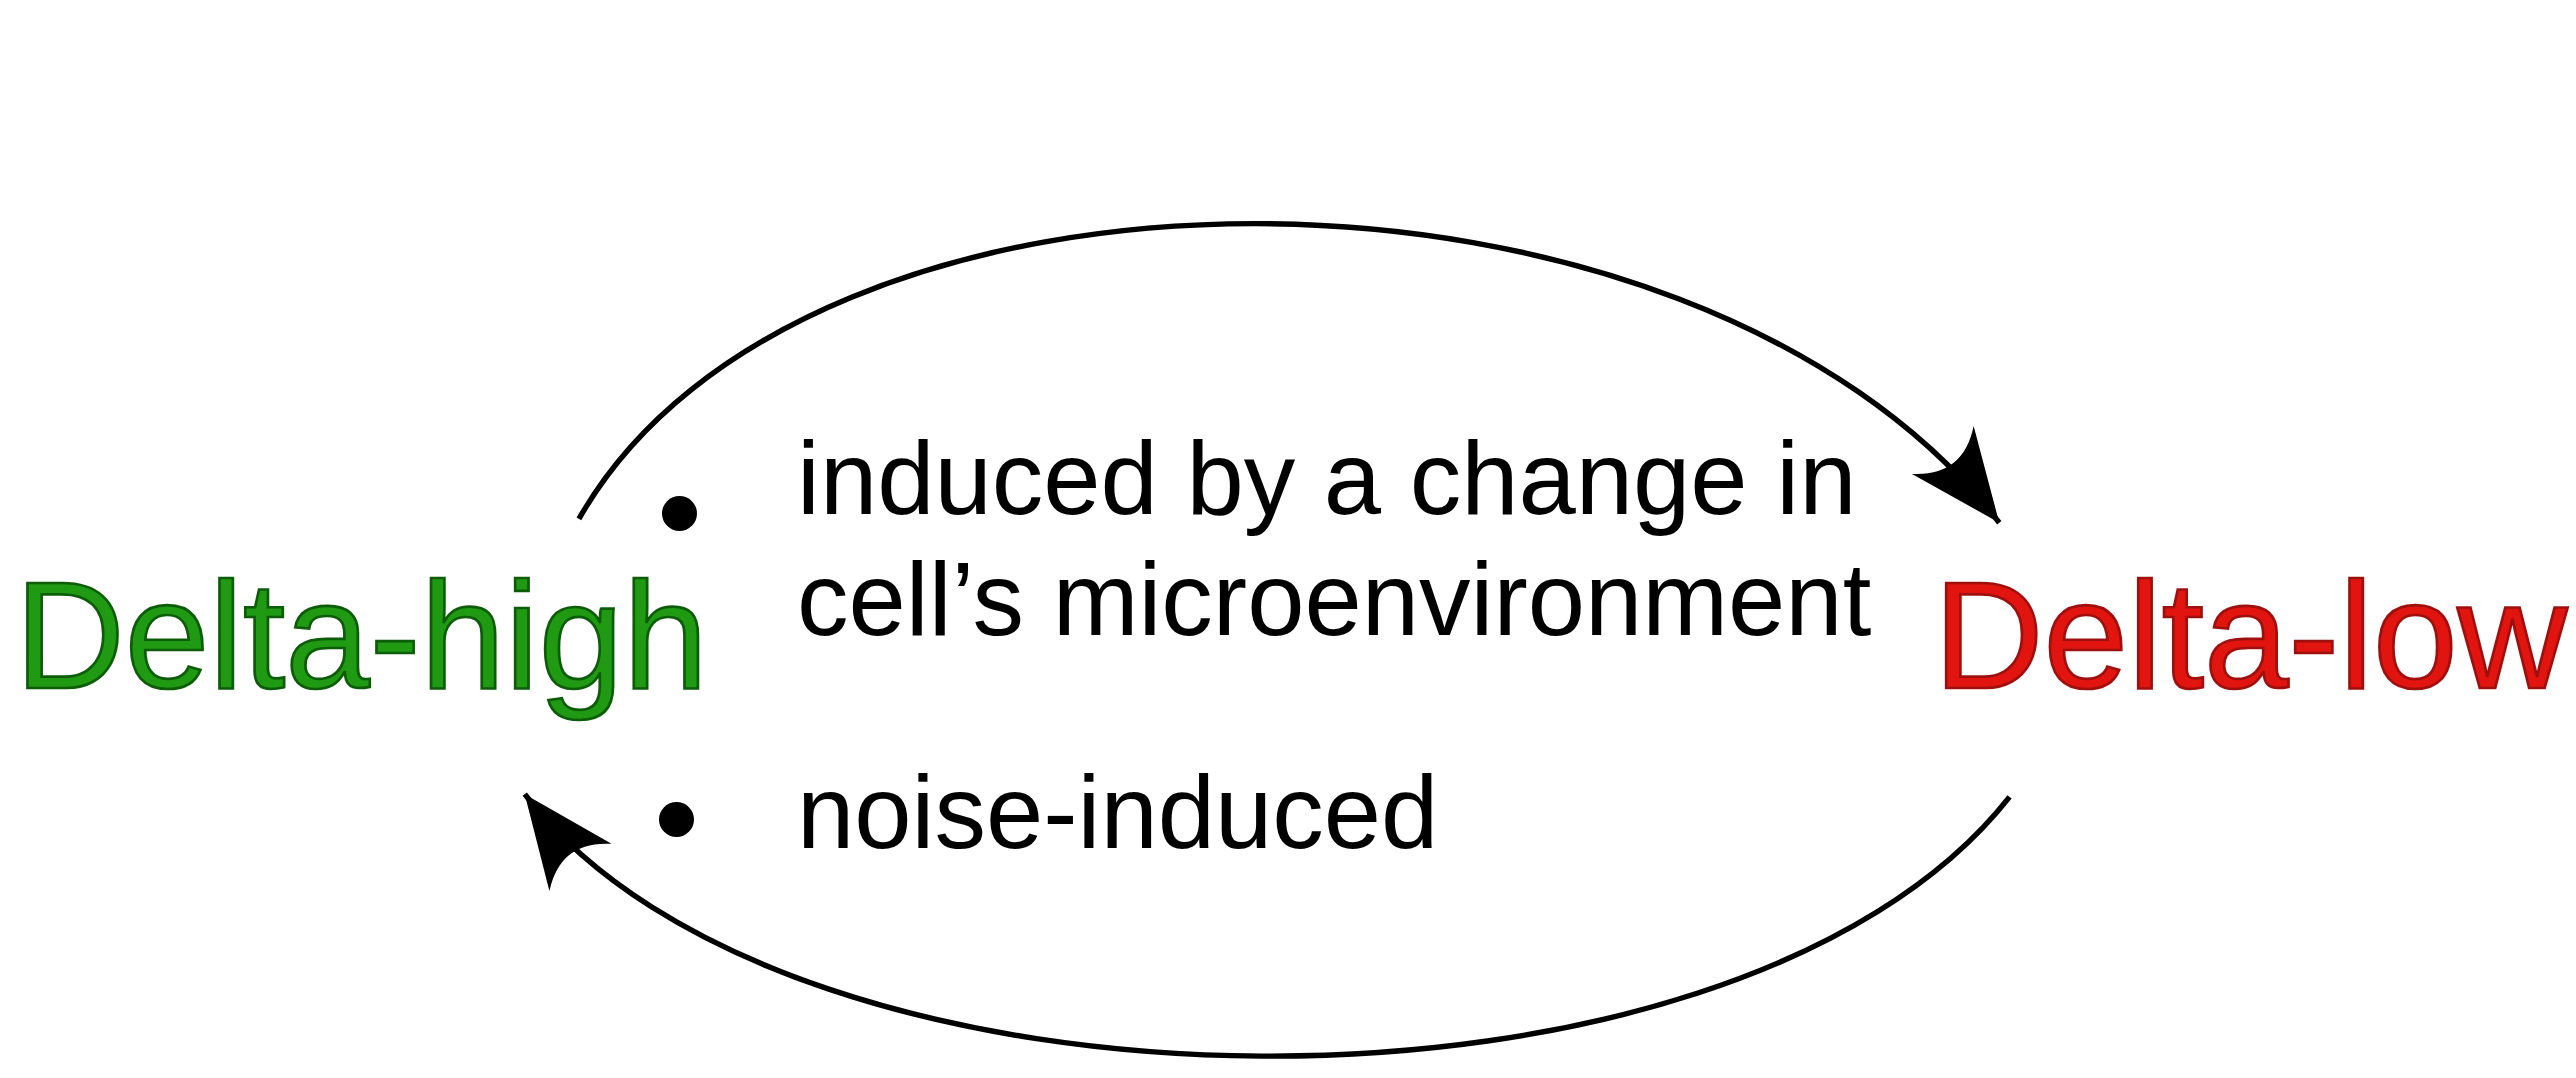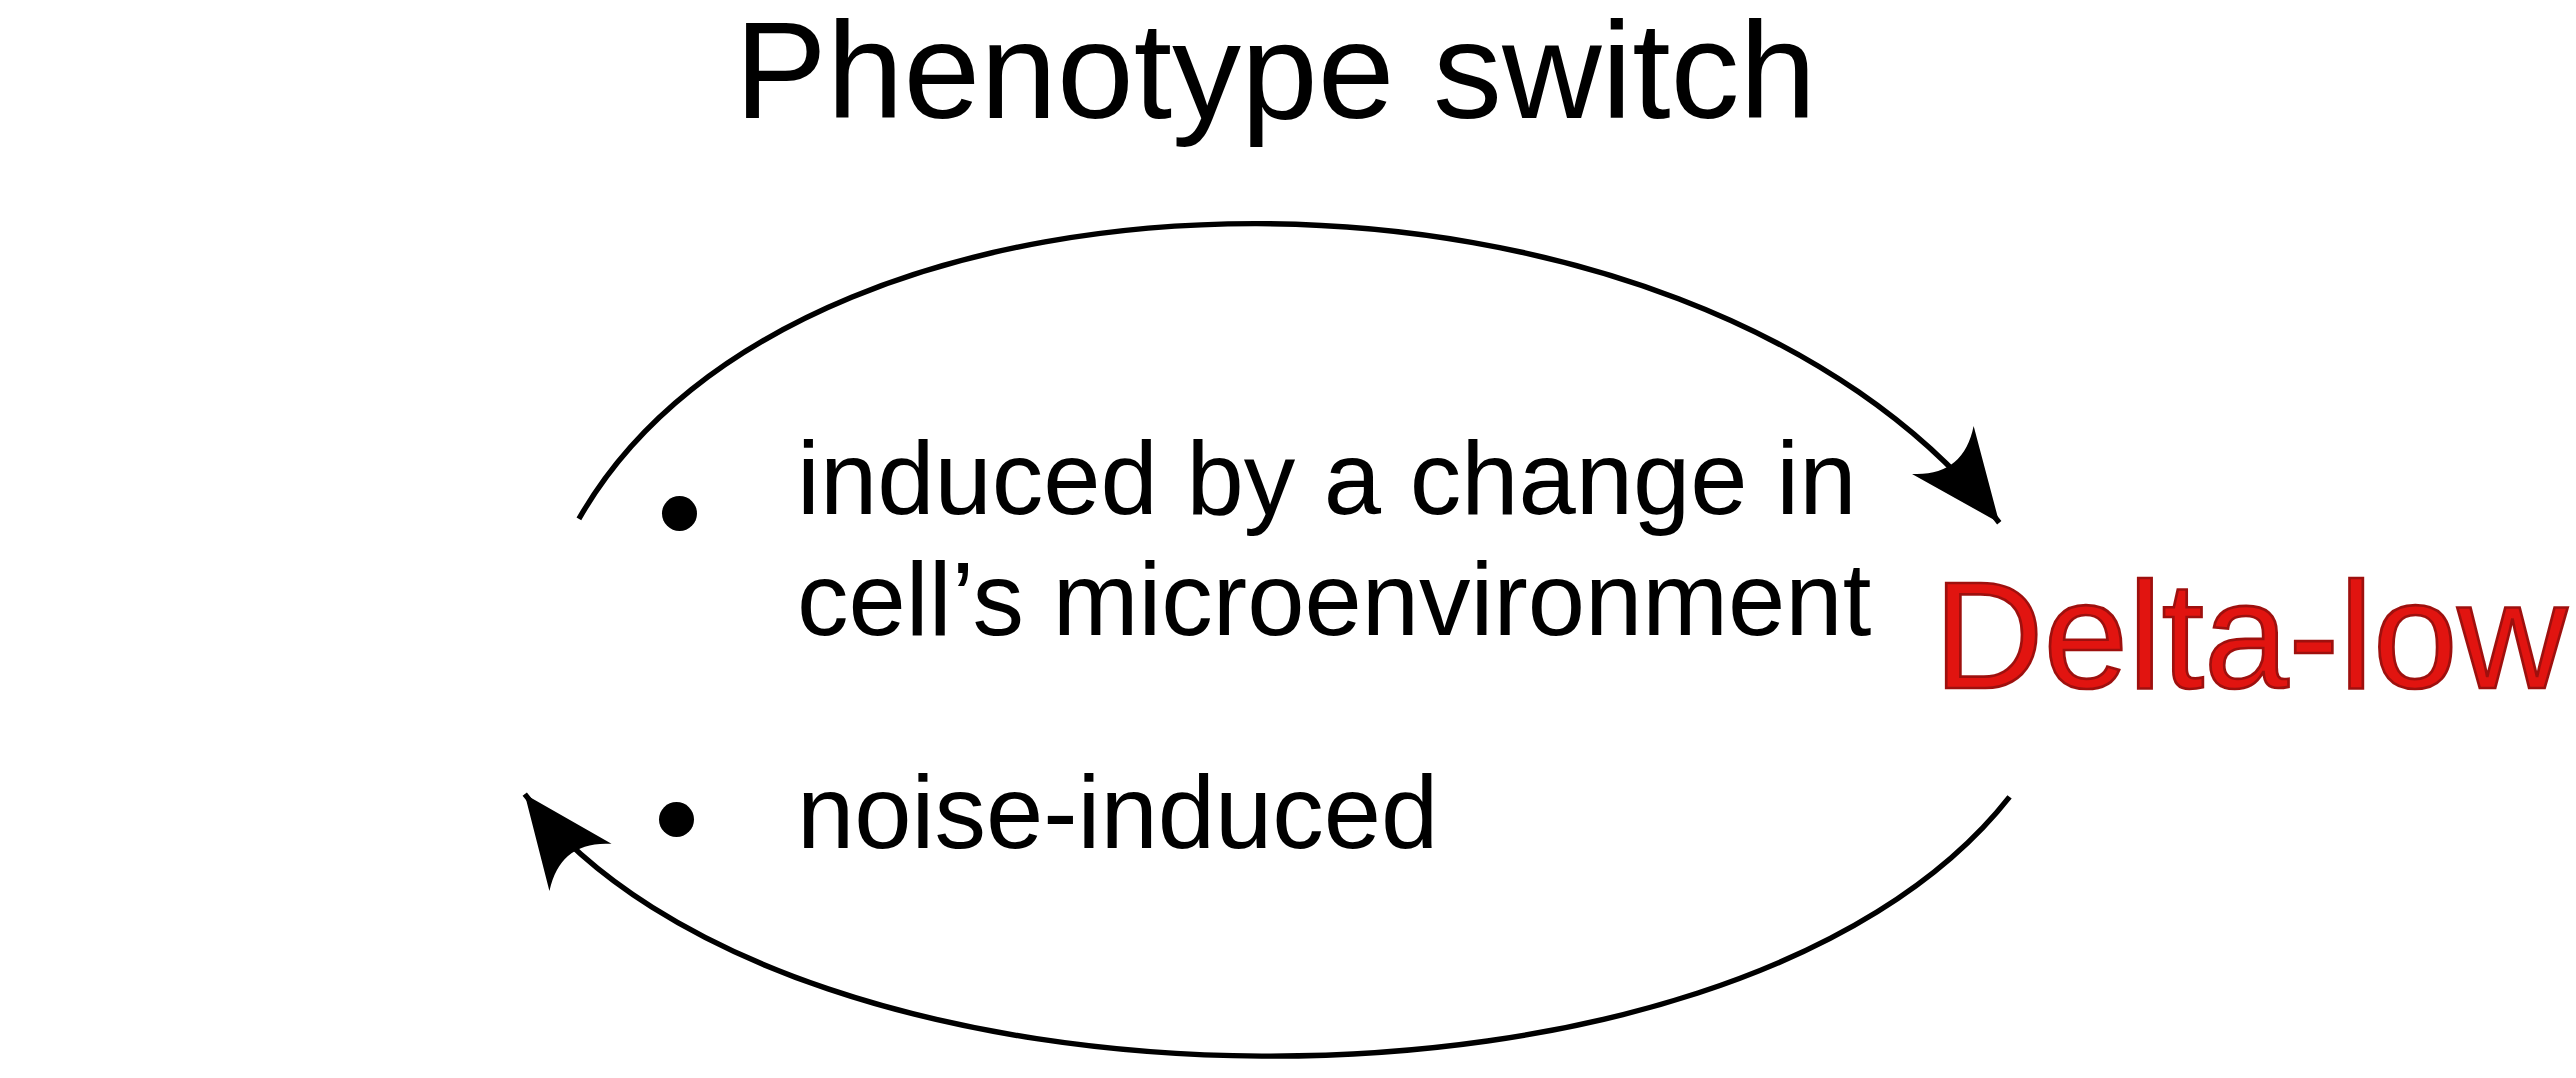--- a/index.html
+++ b/index.html
@@ -83,7 +83,6 @@
     <path d="M 3709 1471 C 3200 2120 1450 2100 968 1466" fill="none" stroke-width="10" marker-end="url(#ah)" stroke="#000000"></path>
   </svg>
 
-  <div class="title" style="color: rgb(0, 0, 0);">Phenotype switch</div>
 
 
   <div class="state-label state-low" style="color: rgb(225, 20, 16); -webkit-text-stroke-color: rgb(158, 16, 14);">Delta-low</div>

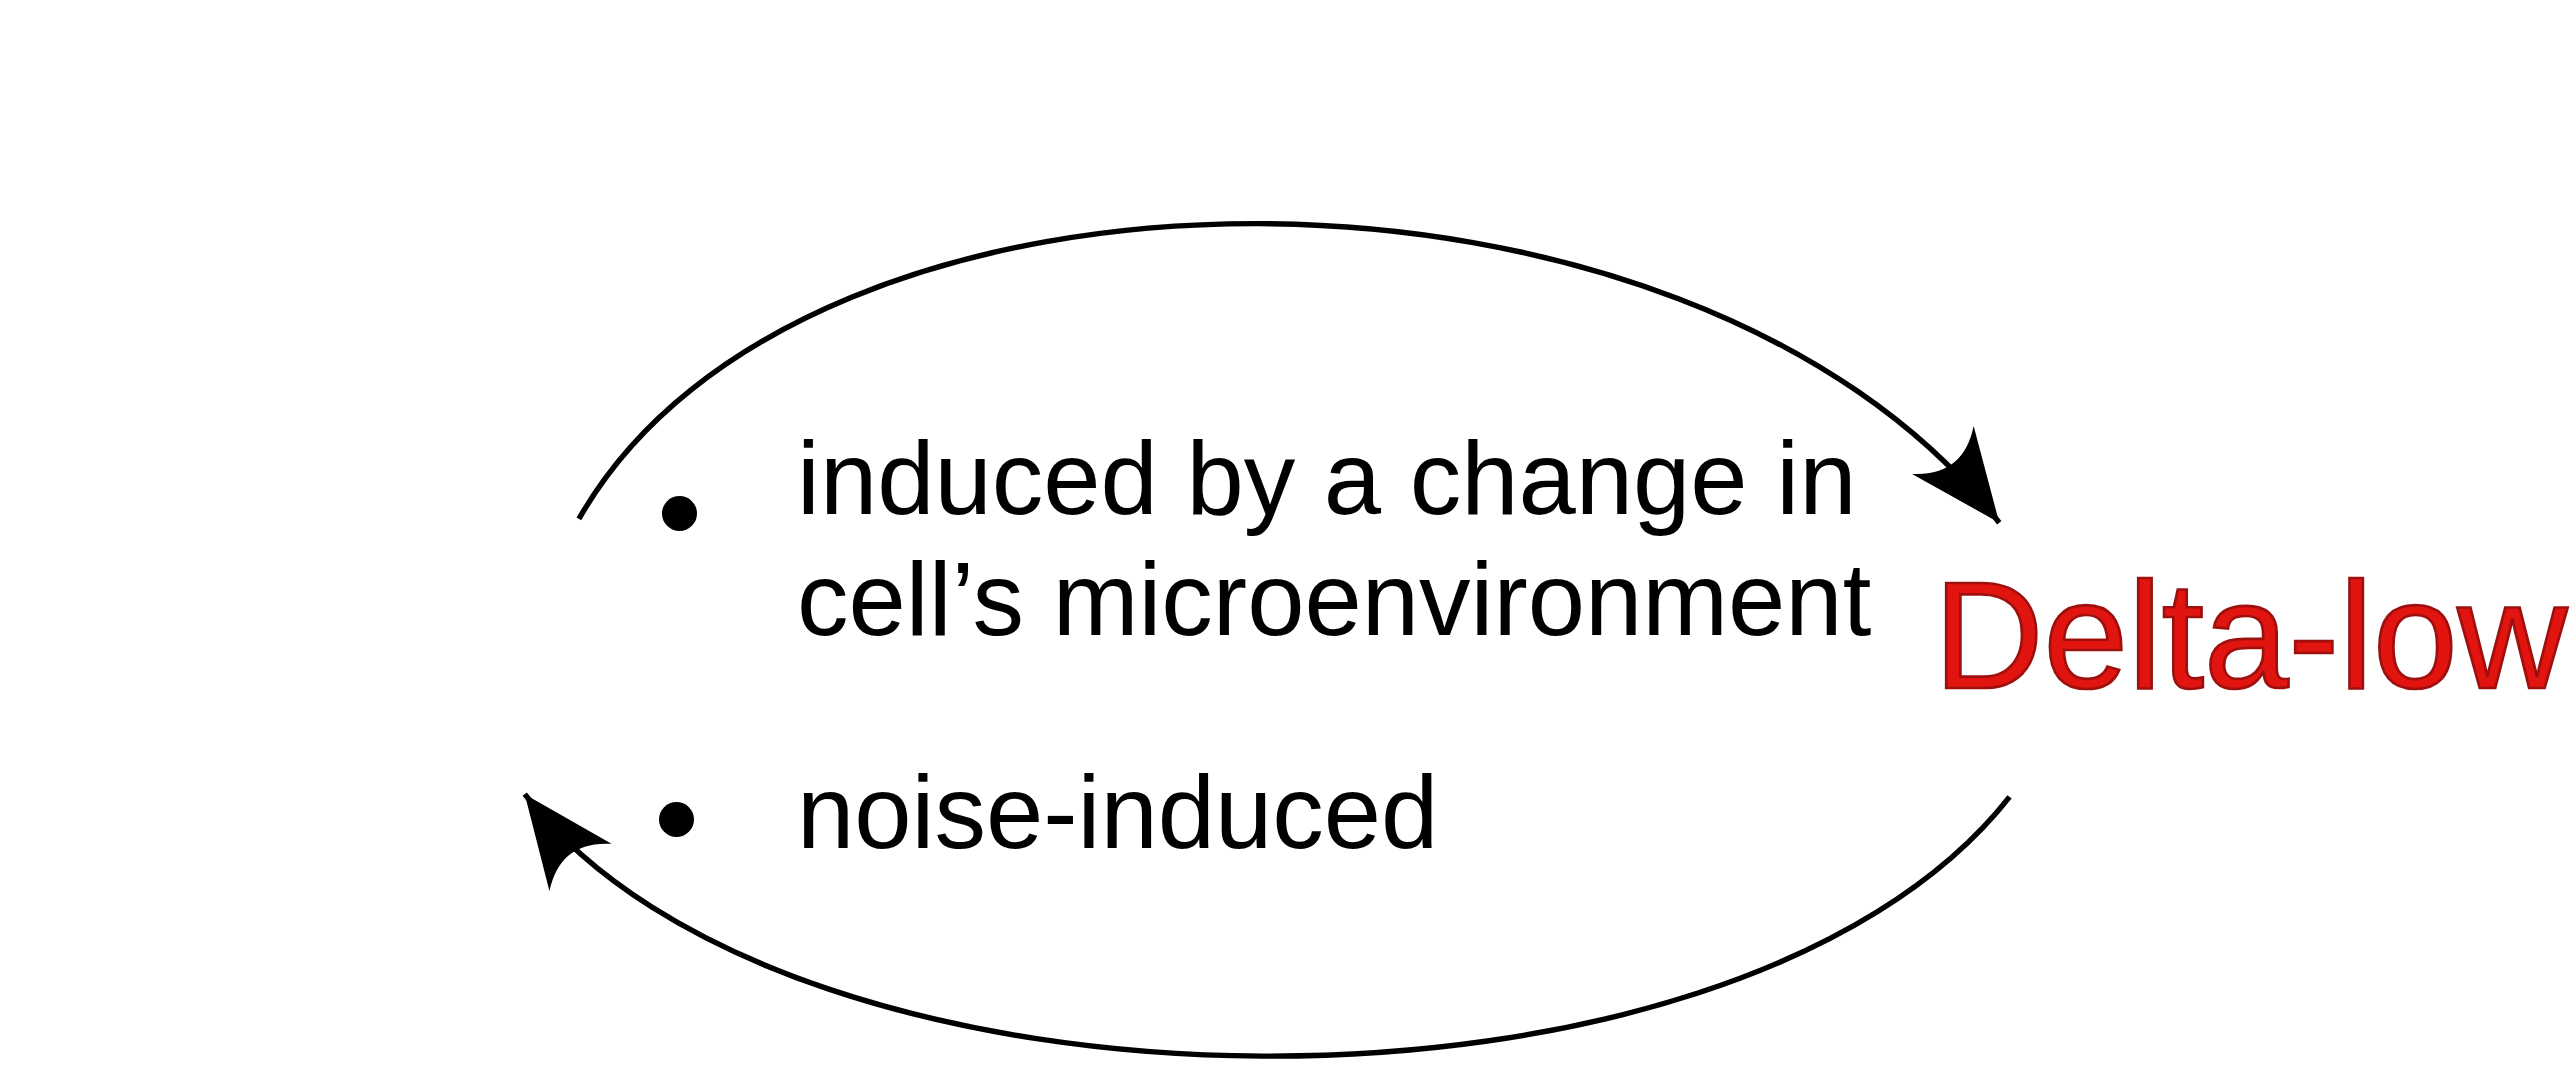--- a/index.html
+++ b/index.html
@@ -84,6 +84,7 @@
   </svg>
 
 
+  <div class="state-label state-high" style="color: rgb(31, 154, 18); -webkit-text-stroke-color: rgb(13, 92, 8);">Delta-high</div>
 
   <div class="state-label state-low" style="color: rgb(225, 20, 16); -webkit-text-stroke-color: rgb(158, 16, 14);">Delta-low</div>
 

